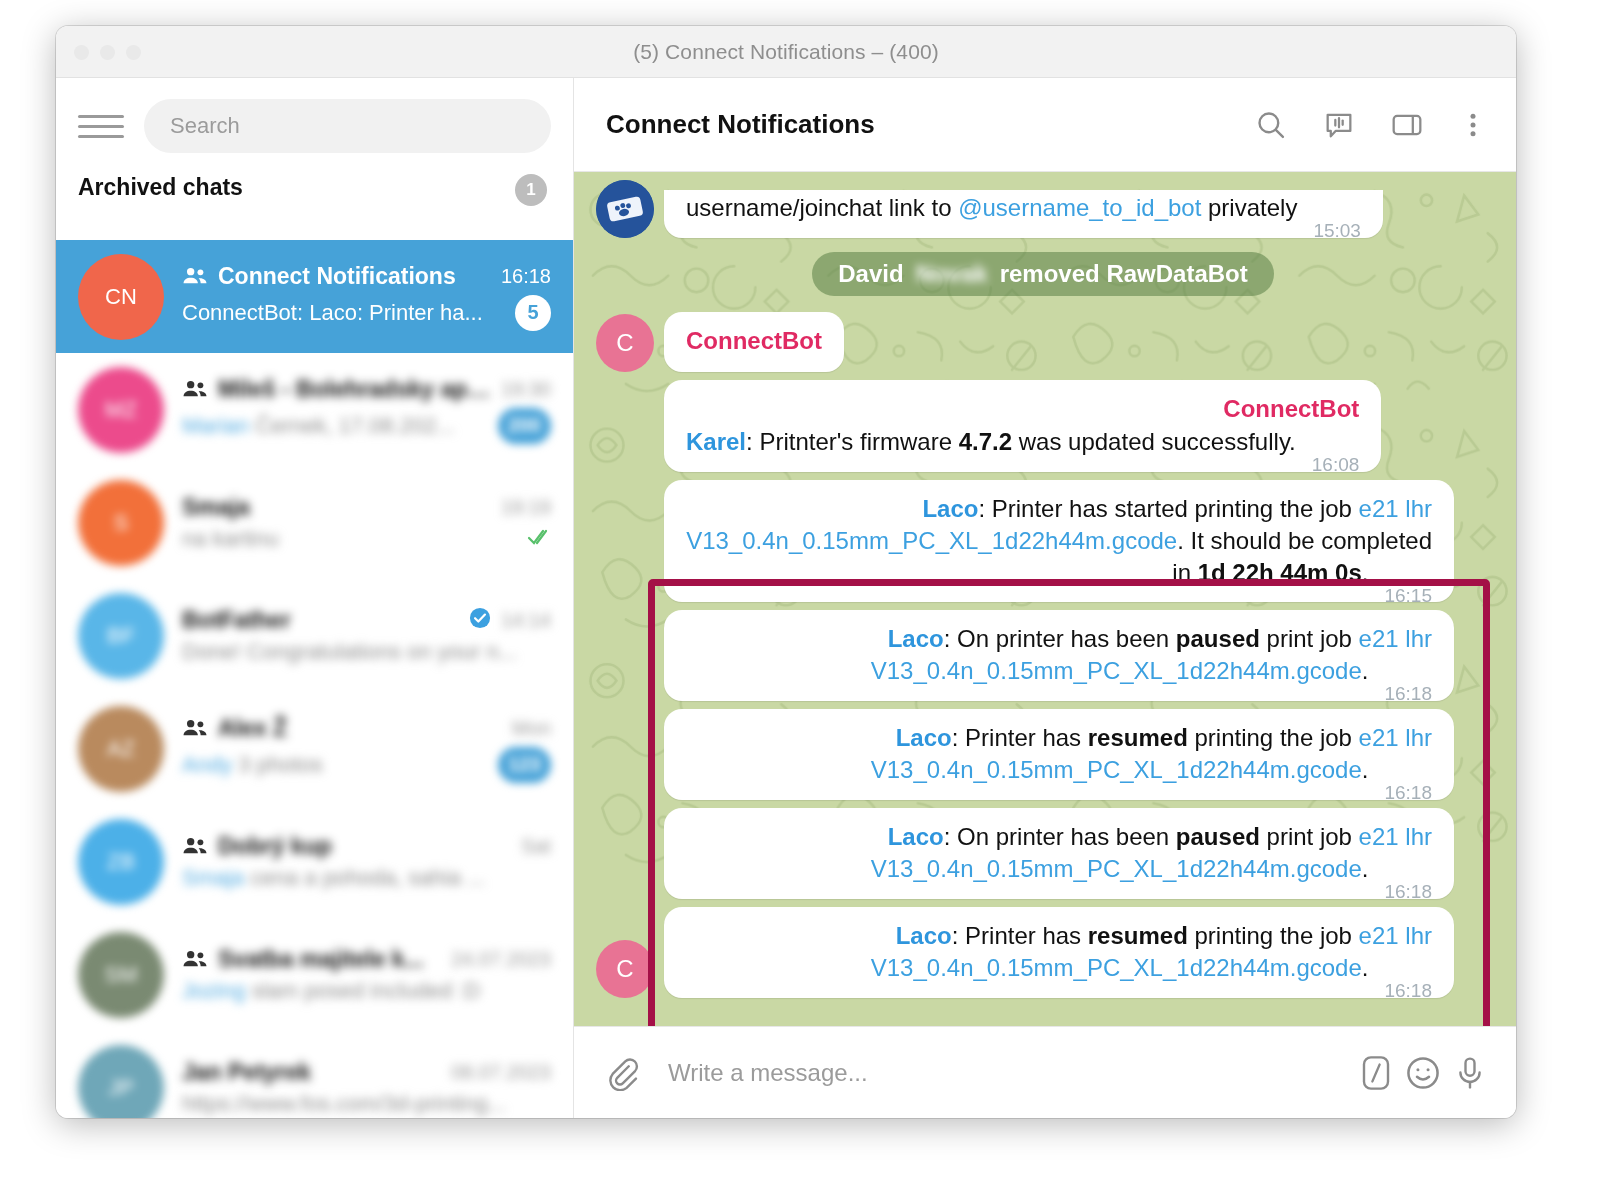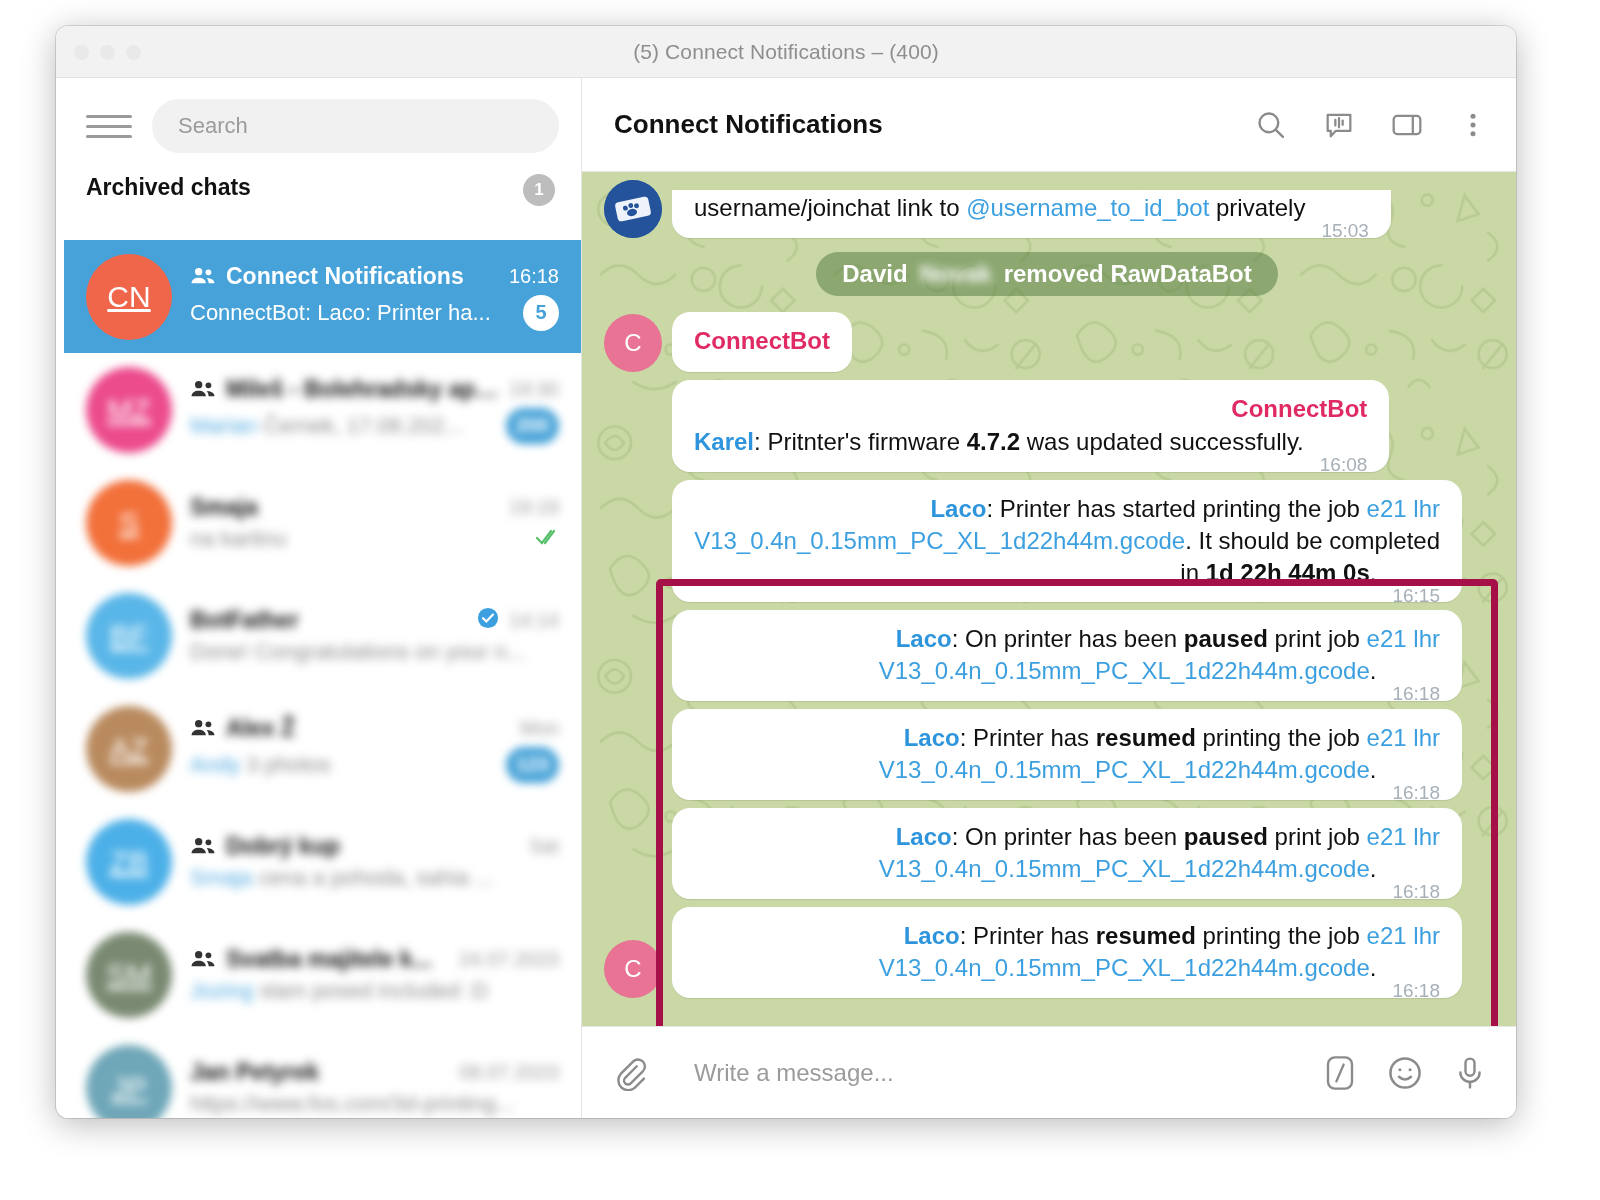--- a/index.html
+++ b/index.html
@@ -48,7 +48,7 @@
   }
 
   
-  #body-split { flex: 1 1 auto; display: flex; min-height: 0; padding-left: 8px; }
+  #body-split { flex: 1 1 auto; display: flex; min-height: 0; }
 
   
   #sidebar {

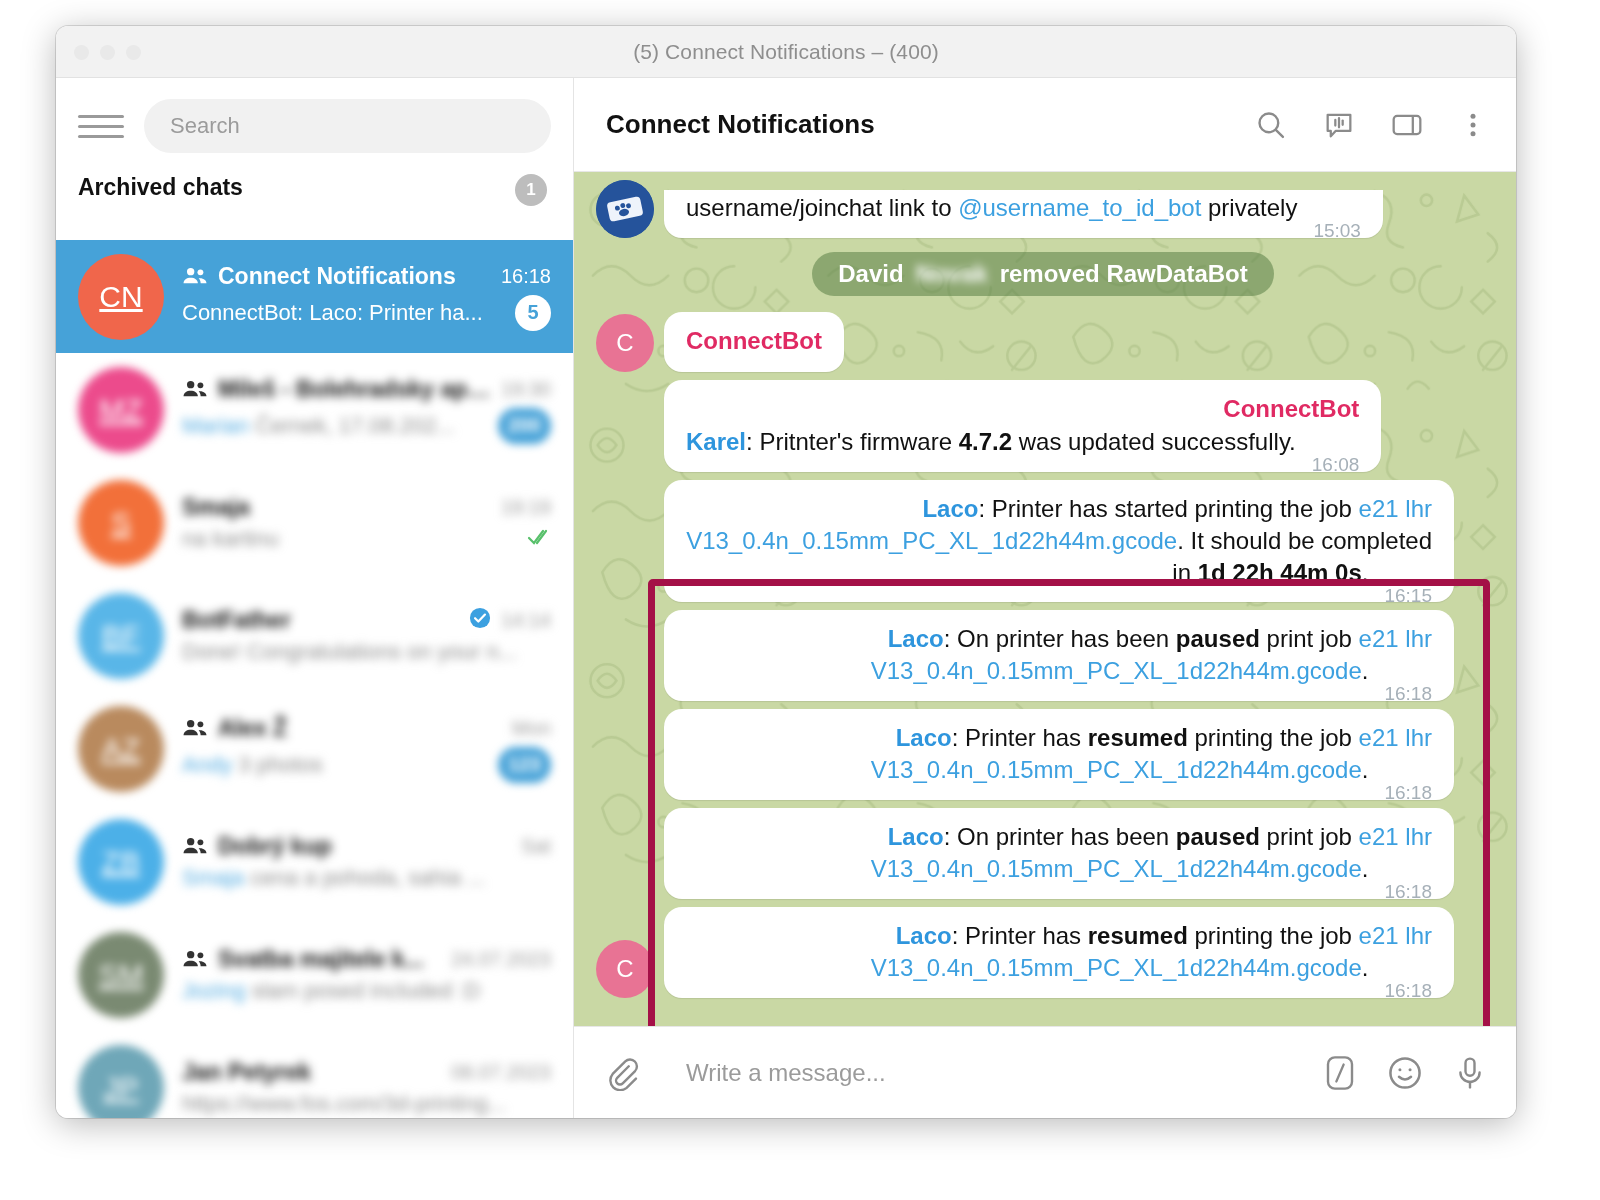--- a/index.html
+++ b/index.html
@@ -107,9 +107,8 @@
     width: 86px; height: 86px; border-radius: 50%;
     flex: 0 0 86px;
     display: flex; align-items: center; justify-content: center;
-    color: #fff; font-size: 30px; font-weight: 500;
+    color: #fff; font-size: 22px; font-weight: 500;
     overflow: hidden;
-    text-decoration: underline;
   }
   .chat-meta { flex: 1 1 auto; min-width: 0; }
   .chat-line1 { display: flex; align-items: center; gap: 10px; }

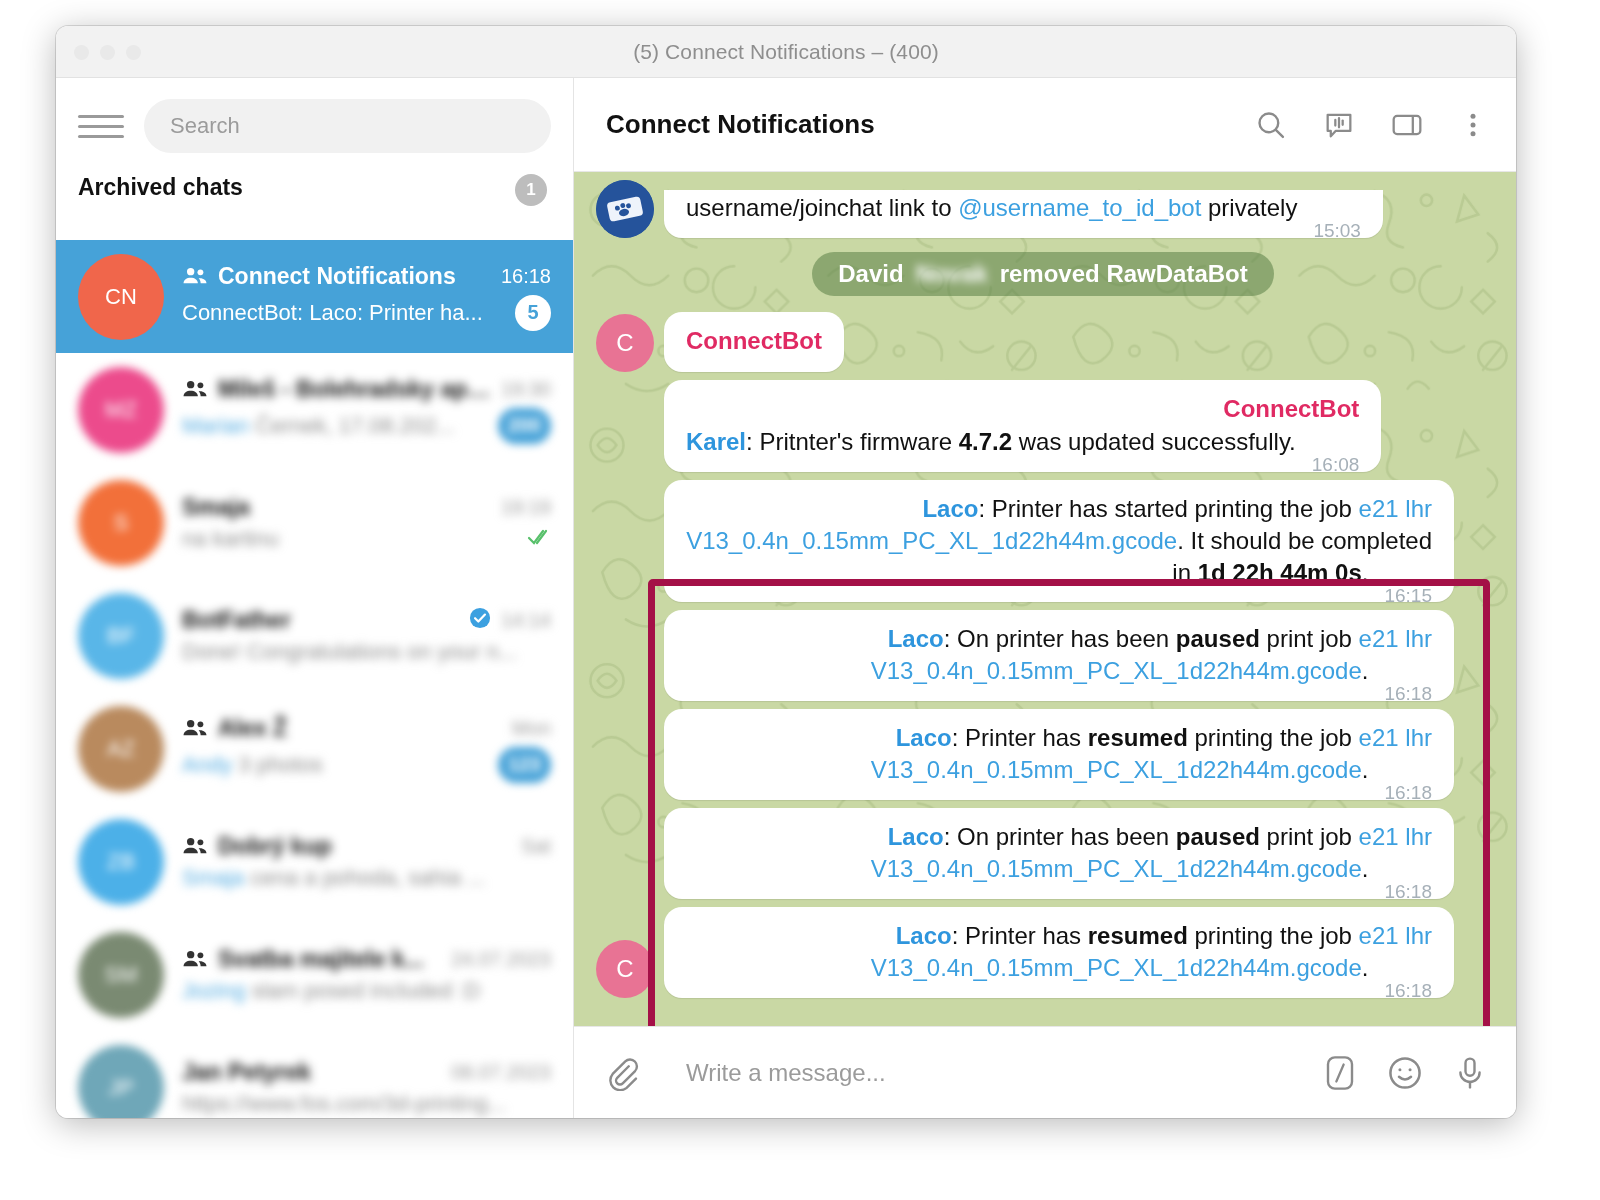--- a/index.html
+++ b/index.html
@@ -220,7 +220,7 @@
     height: 92px; flex: 0 0 92px;
     background: #fff; border-top: 1px solid #e7e7e7;
     display: flex; align-items: center;
-    padding: 0 28px 0 30px; gap: 28px;
+    padding: 0 28px 0 30px; gap: 10px;
   }
   #composer-input {
     flex: 1 1 auto; border: none; outline: none; background: transparent;

